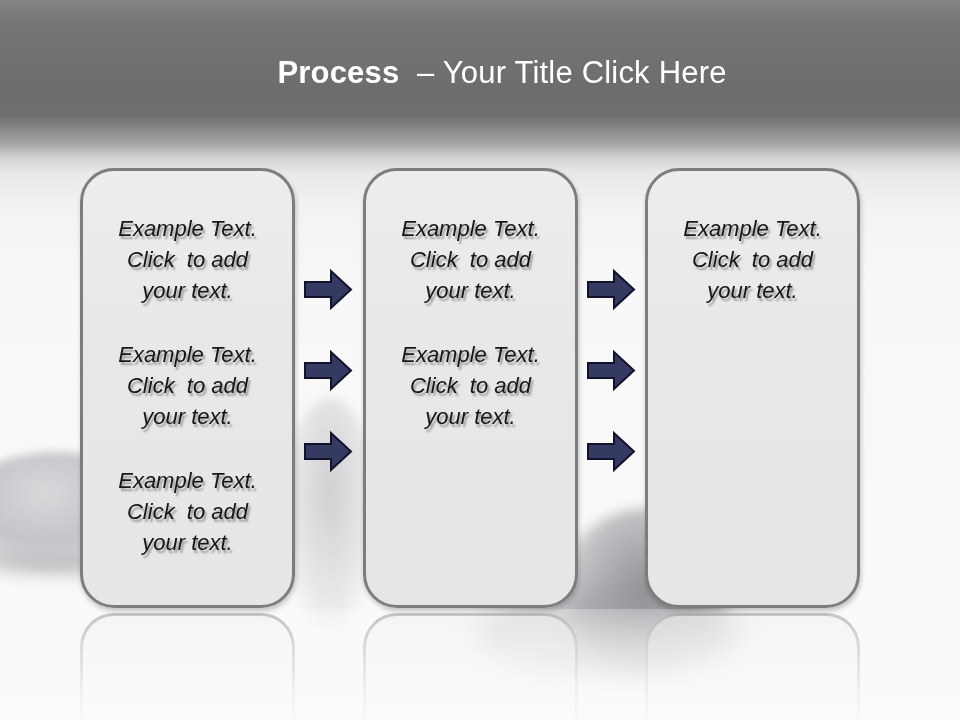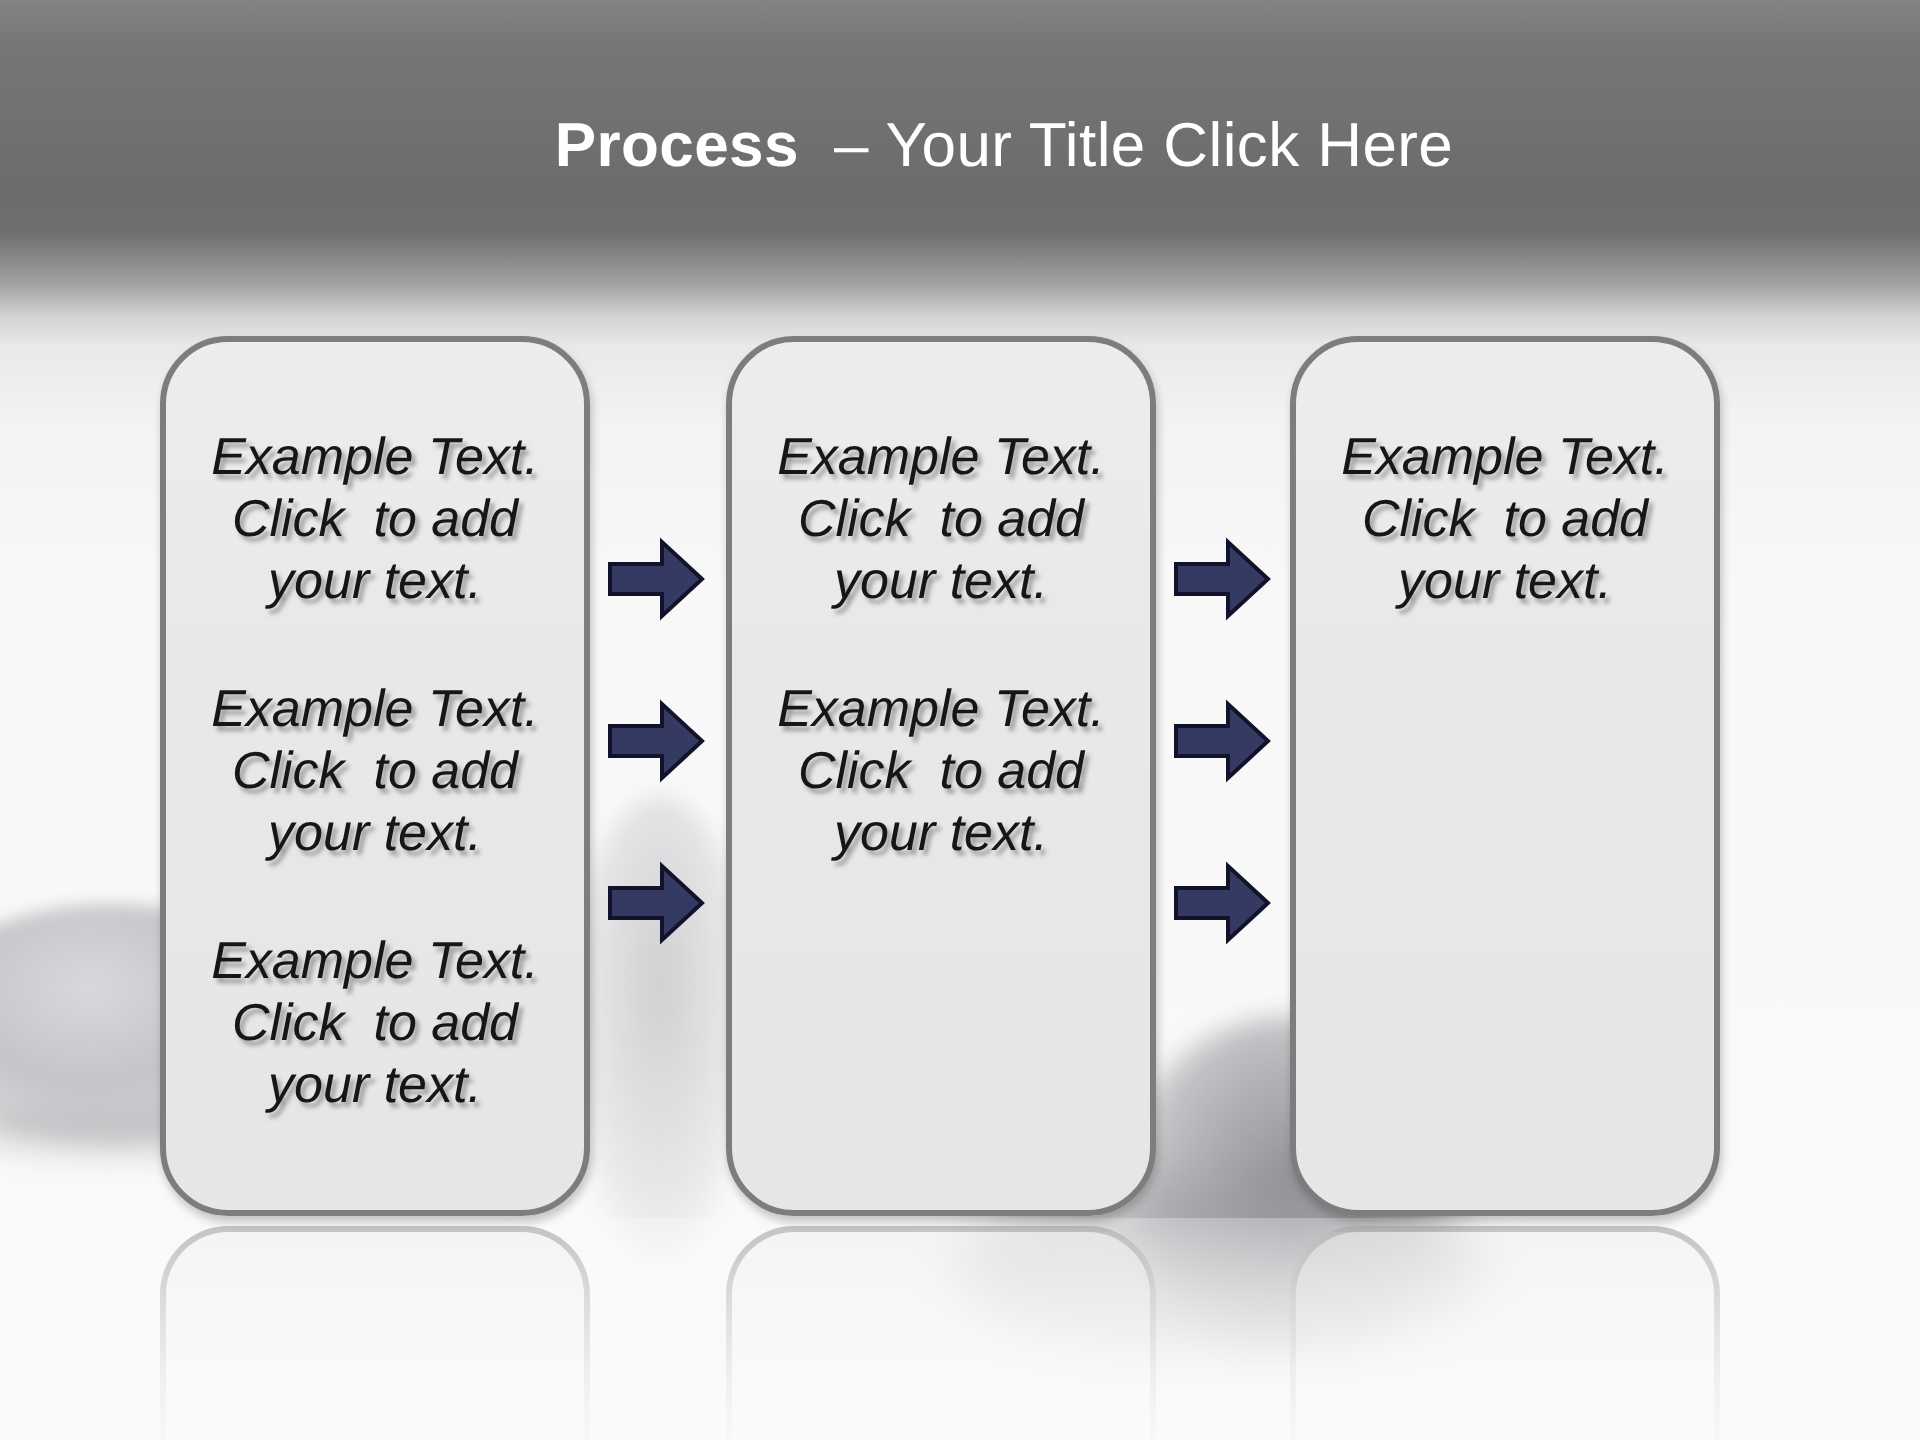--- a/index.html
+++ b/index.html
@@ -111,7 +111,7 @@
   .para {
     margin: 0 0 33px 0;
     font-style: italic;
-    font-size: 26px;
+    font-size: 22px;
     line-height: 31px;
     text-align: center;
     color: #161616;

